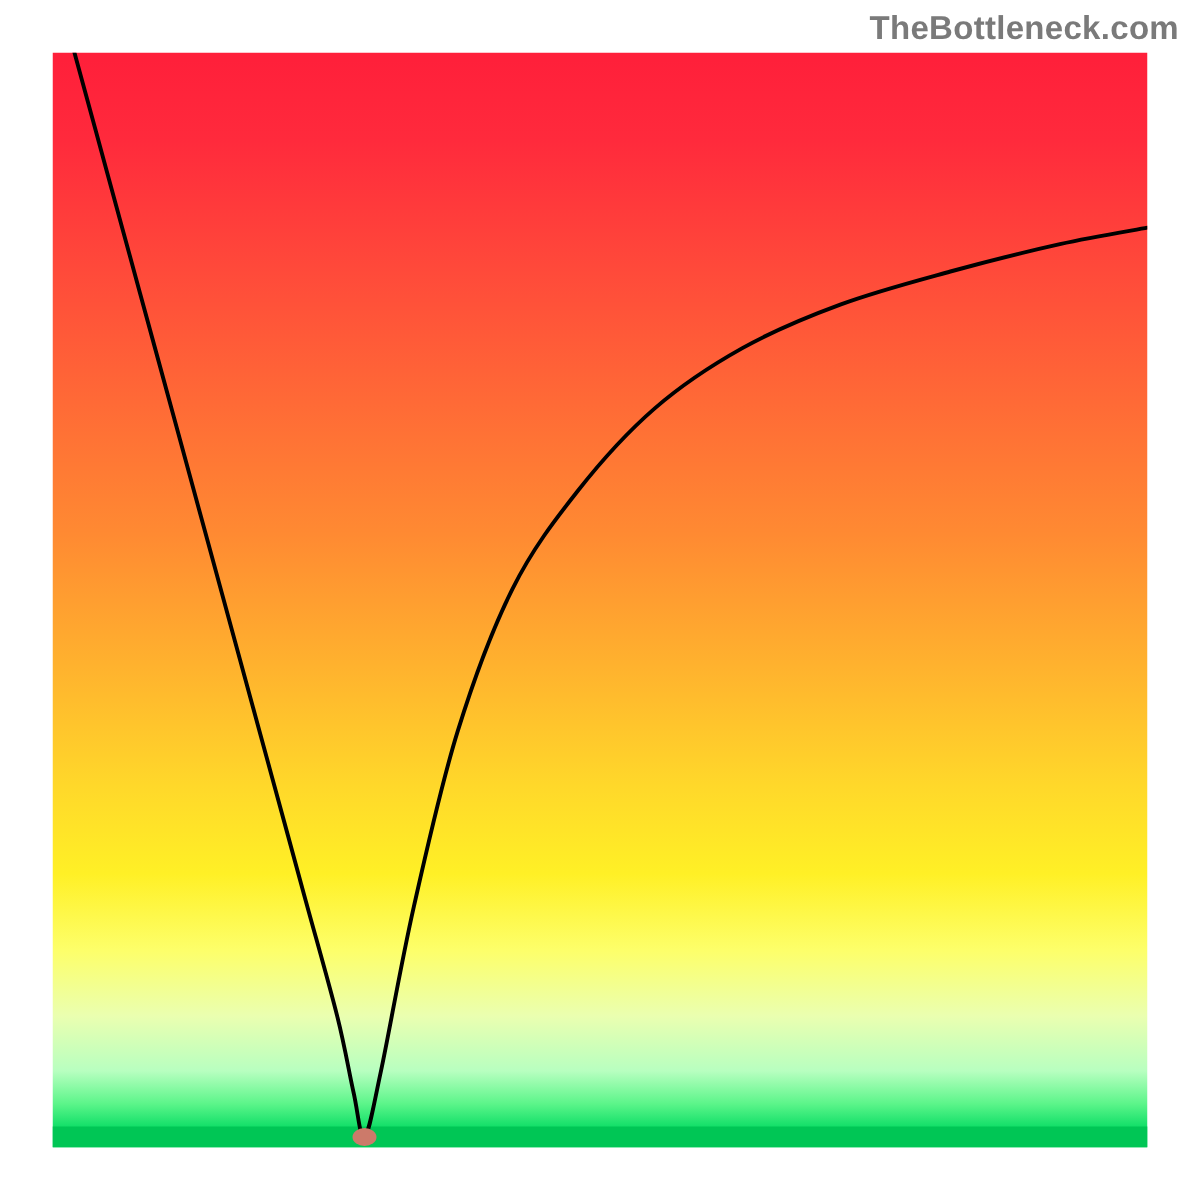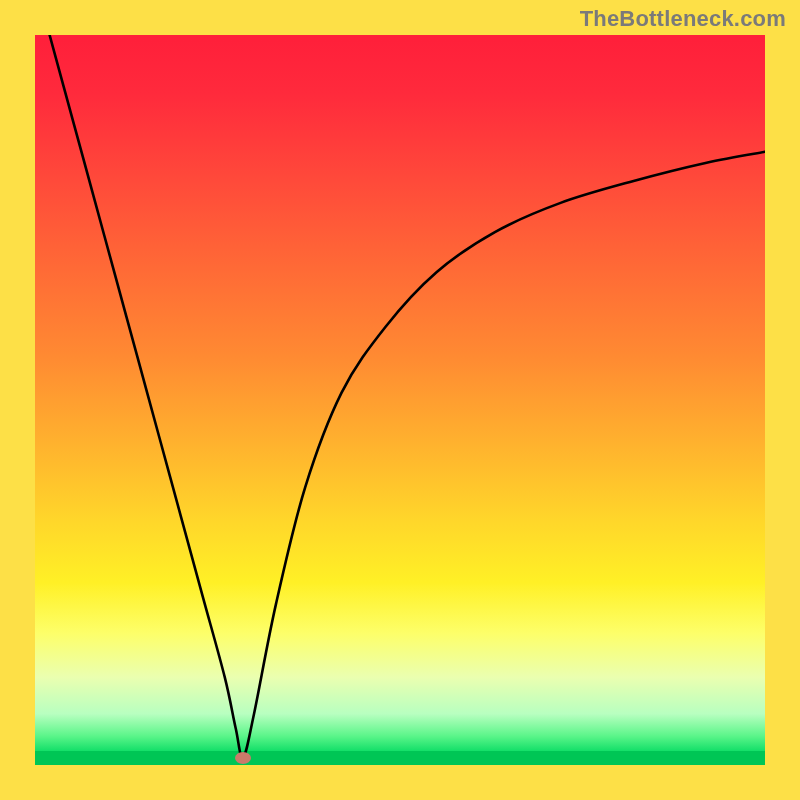--- a/index.html
+++ b/index.html
@@ -17,7 +17,7 @@
     top: 0;
     width: 800px;
     height: 800px;
-    background: #fde047;
+    background: #ffffff;
     text-align: right;
   }
   .plot {

